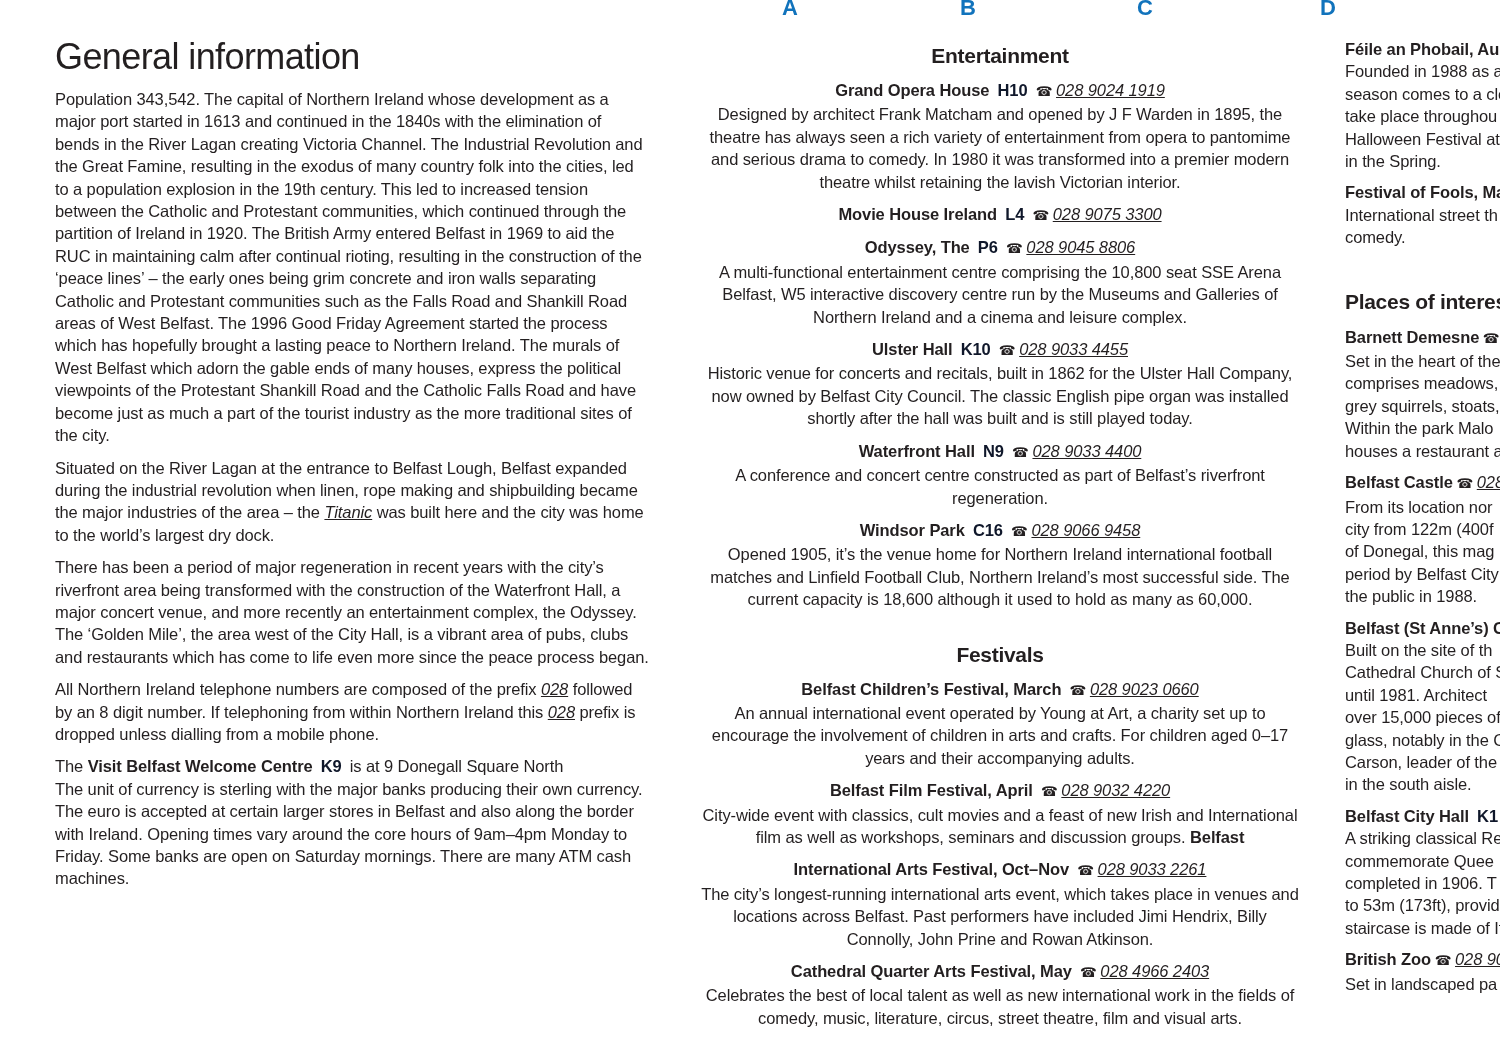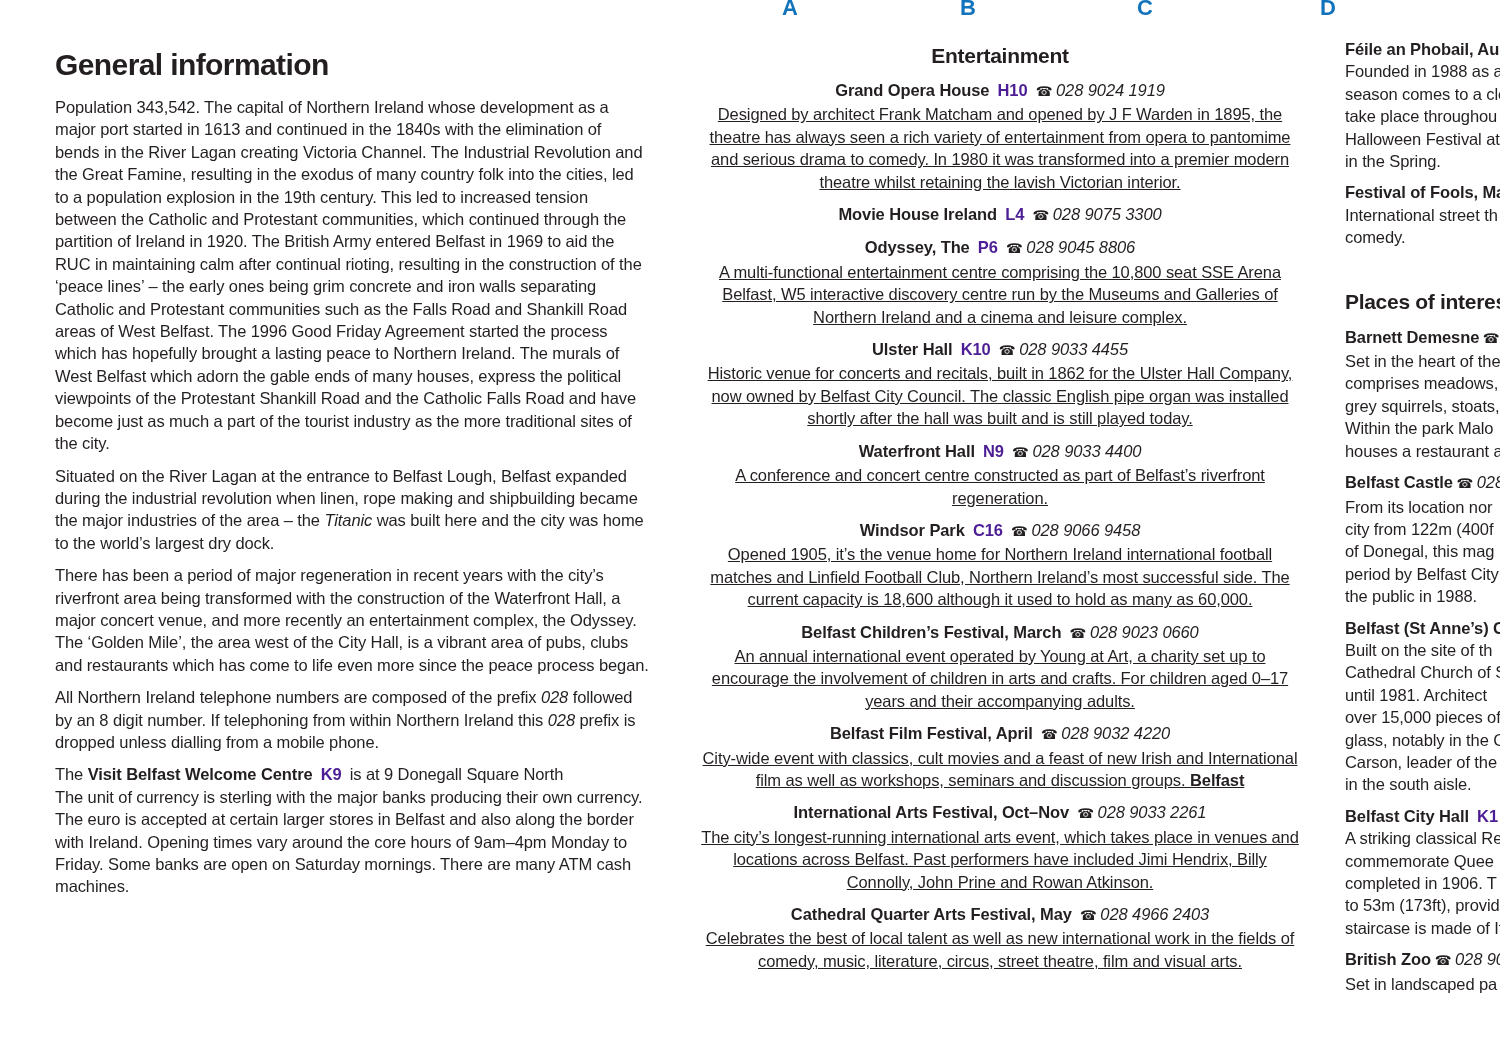--- a/index.html
+++ b/index.html
@@ -17,8 +17,8 @@
   .col-mid{left:700px;top:44px;width:600px;text-align:center;}
   .col-right{left:1345px;top:38px;width:220px;}
   h1{
-    font-size:30px;line-height:34px;font-weight:bold;
-    margin:8px 0 14px 0;letter-spacing:-0.6px;
+    font-size:36px;line-height:34px;font-weight:normal;
+    margin:0 0 14px 0;letter-spacing:-0.6px;
   }
   h2{
     font-size:21px;line-height:24px;font-weight:bold;

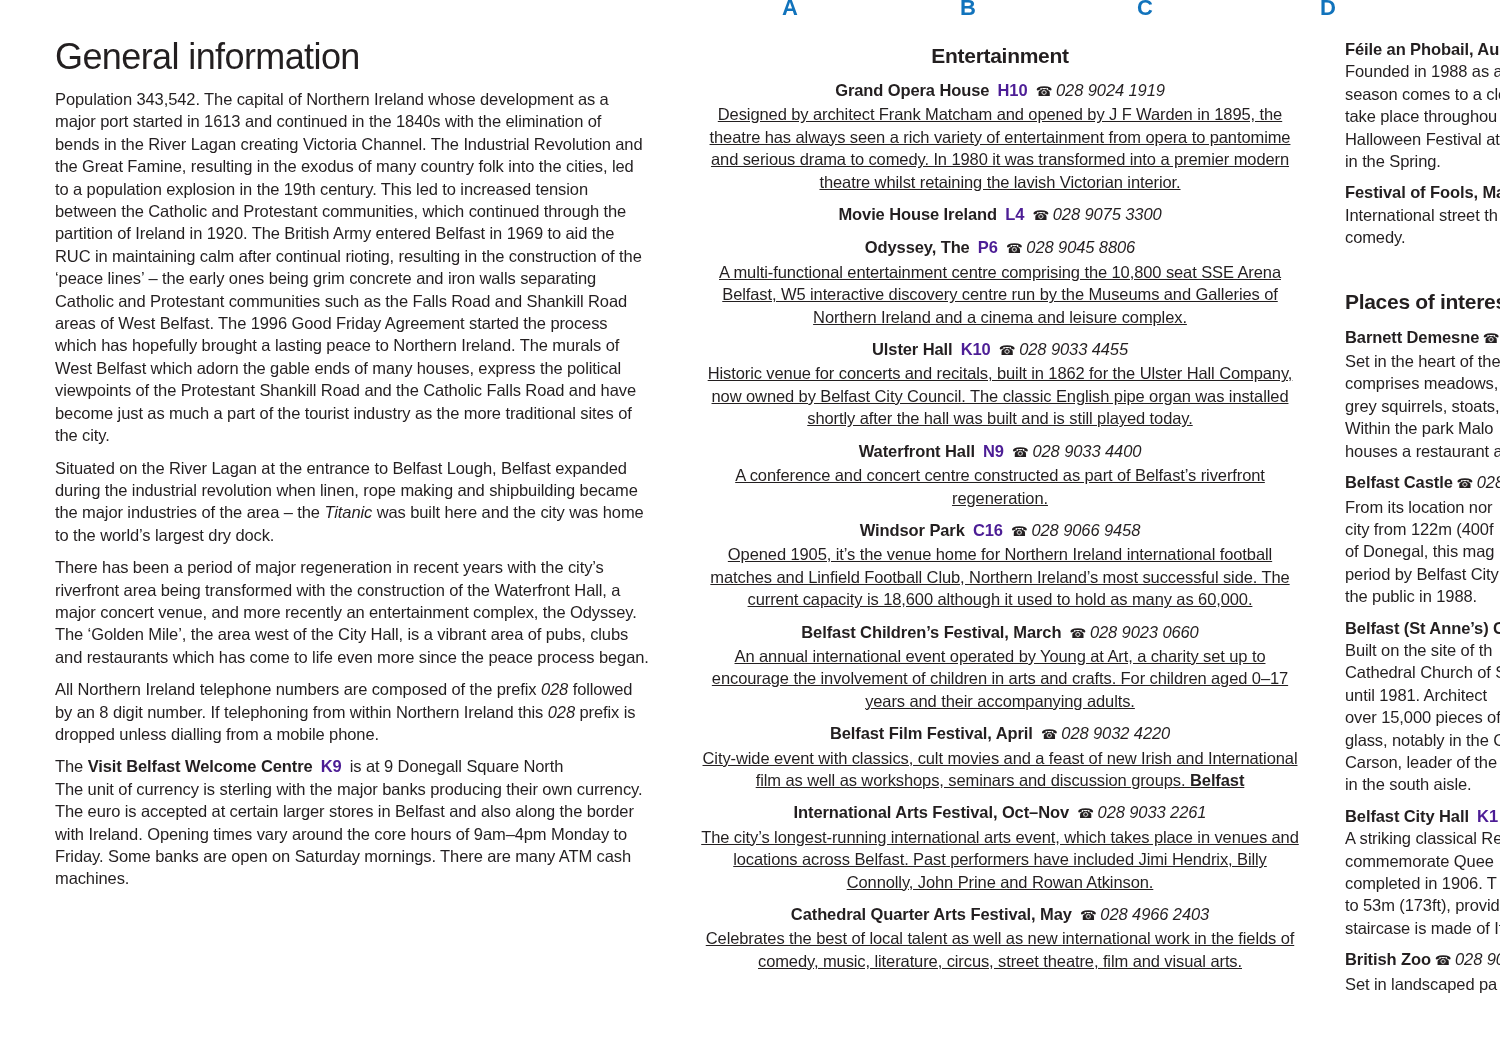--- a/index.html
+++ b/index.html
@@ -38,7 +38,7 @@
   
   .b{font-weight:bold;}
   .i{font-style:italic;font-weight:normal;}
-  .ref{font-weight:bold;color:#4c1d95;}
+  .ref{font-weight:bold;color:#0f172a;}
   .link{color:#2ba9e0;font-weight:normal;}
   .tel{font-size:13.5px;font-weight:normal;font-style:normal;}
   

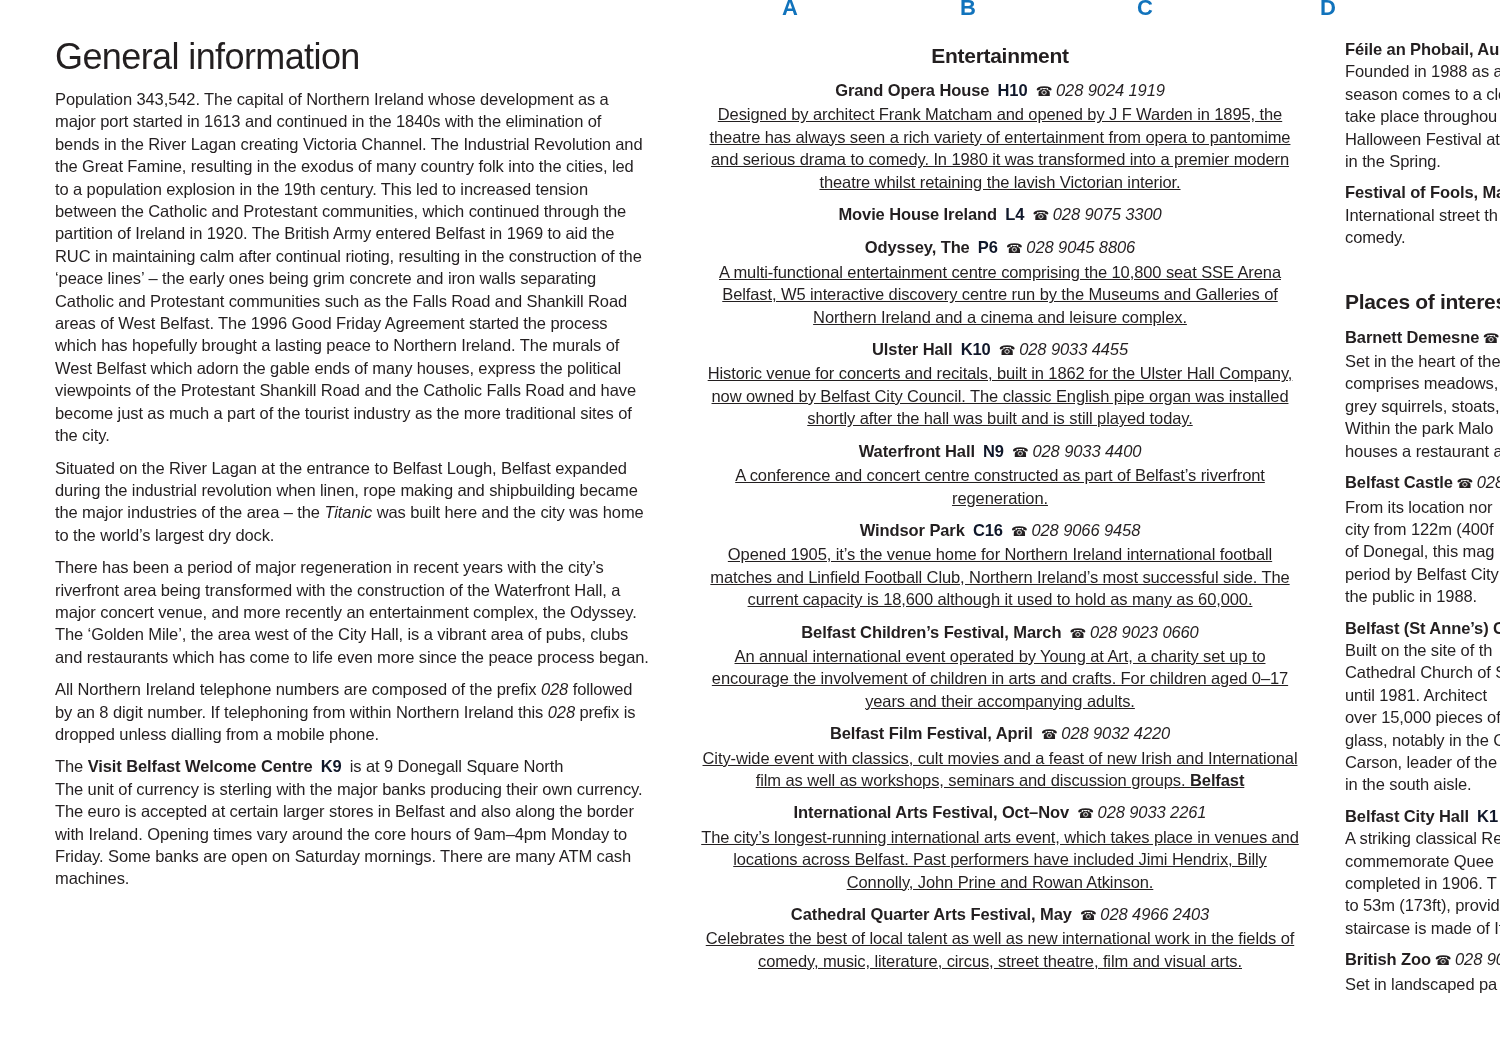--- a/index.html
+++ b/index.html
@@ -37,7 +37,7 @@
   .festivals-h{margin-top:32px;}
   
   .b{font-weight:bold;}
-  .i{font-style:italic;font-weight:normal;}
+  .i{font-style:italic;font-weight:normal;text-decoration:underline;}
   .ref{font-weight:bold;color:#0f172a;}
   .link{color:#2ba9e0;font-weight:normal;}
   .tel{font-size:13.5px;font-weight:normal;font-style:normal;}

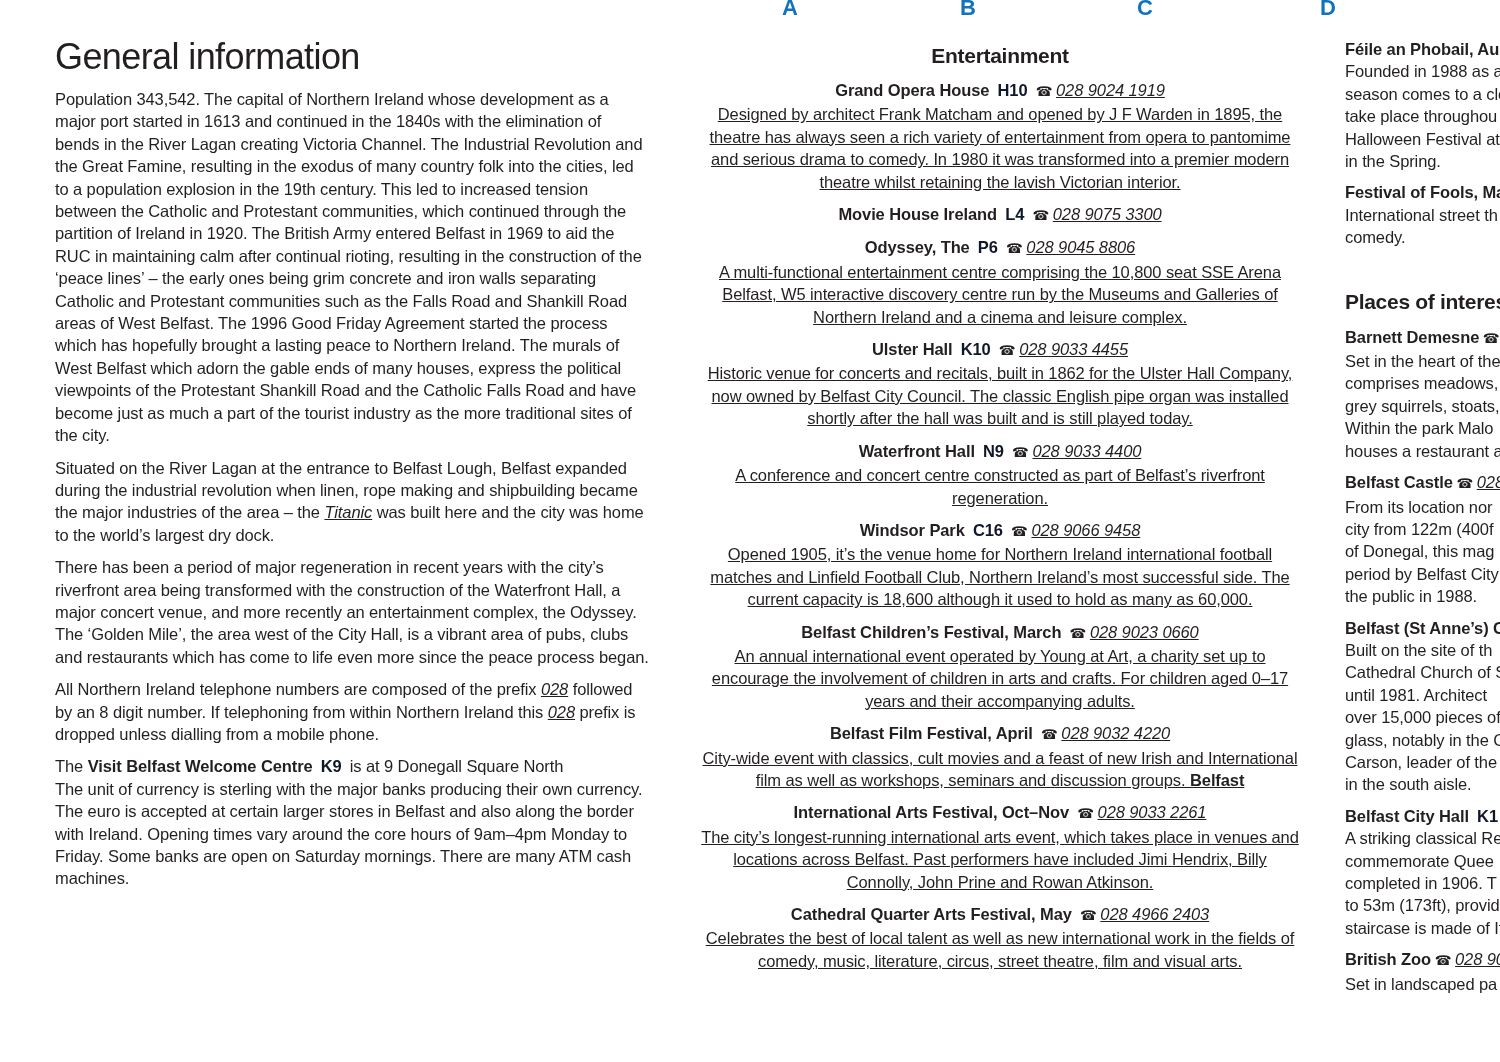--- a/index.html
+++ b/index.html
@@ -31,7 +31,7 @@
   p.tight{margin-bottom:0;}
   .entry{margin-bottom:9px;}
   .etitle{font-size:16.5px;line-height:22.4px;font-weight:bold;}
-  .edesc{margin:0 0 10px 0;text-decoration:underline;}
+  .edesc{margin:0 0 10px 0;}
   .rline{font-size:16.5px;line-height:22.4px;white-space:nowrap;}
   .places-h{margin-top:41px;margin-bottom:12px;white-space:nowrap;}
   .festivals-h{margin-top:32px;}

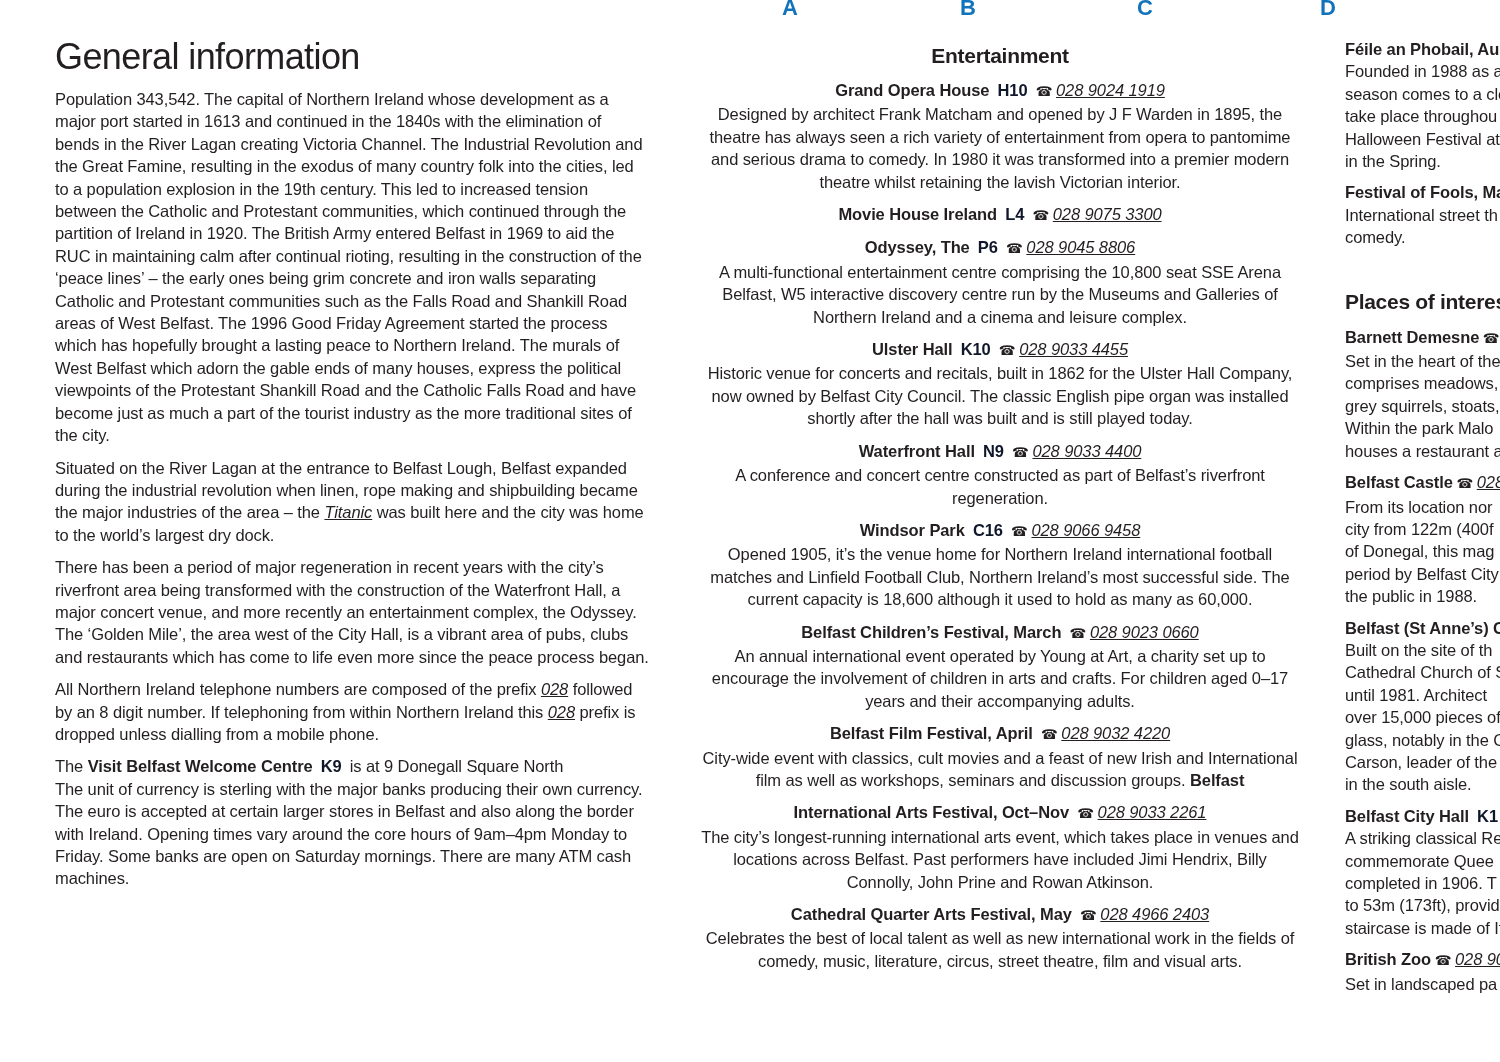--- a/index.html
+++ b/index.html
@@ -100,6 +100,7 @@
       <p class="edesc">Opened 1905, it’s the venue home for Northern Ireland international football matches and Linfield Football Club, Northern Ireland’s most successful side. The current capacity is 18,600 although it used to hold as many as 60,000.</p>
     </div>
 
+    <h2 class="festivals-h">Festivals</h2>
 
     <div class="entry">
       <div class="etitle"><span class="b">Belfast Children’s Festival,</span><span> March </span><span class="tel">☎ </span><span class="i">028 9023 0660</span></div>

